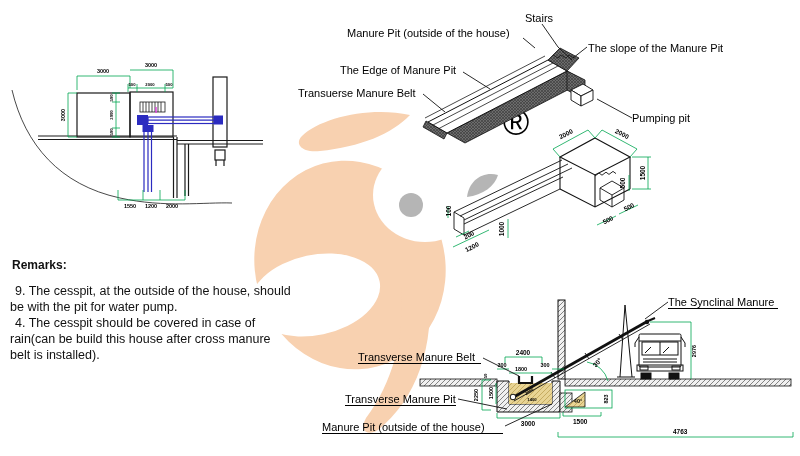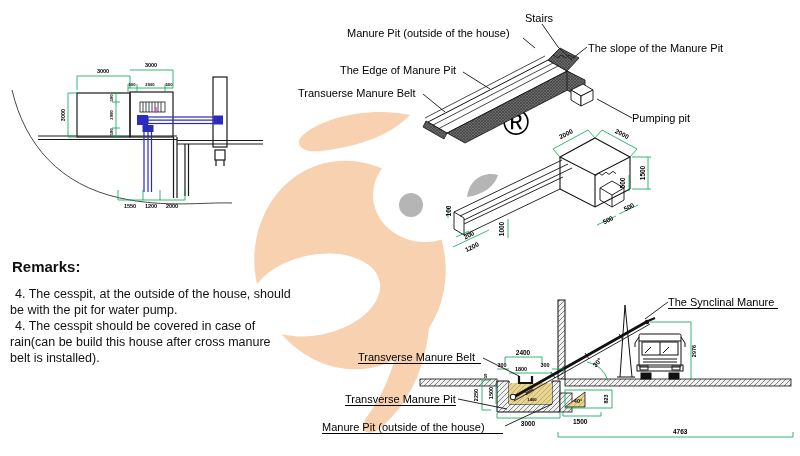--- a/index.html
+++ b/index.html
@@ -17,7 +17,7 @@
   svg .blu{stroke:#2b2bc0;fill:none;stroke-width:1.2;}
   svg .und{stroke:#000;stroke-width:1;}
   #remarks{position:absolute;left:10px;top:258px;width:284px;color:#111;}
-  #remarks h3{margin:0 0 11px 2px;font-size:15px;font-weight:bold;}
+  #remarks h3{margin:0 0 11px 2px;font-size:12px;font-weight:bold;}
   #remarks p{margin:0;font-size:12.5px;line-height:1.28;text-indent:5px;}
 </style>
 </head>

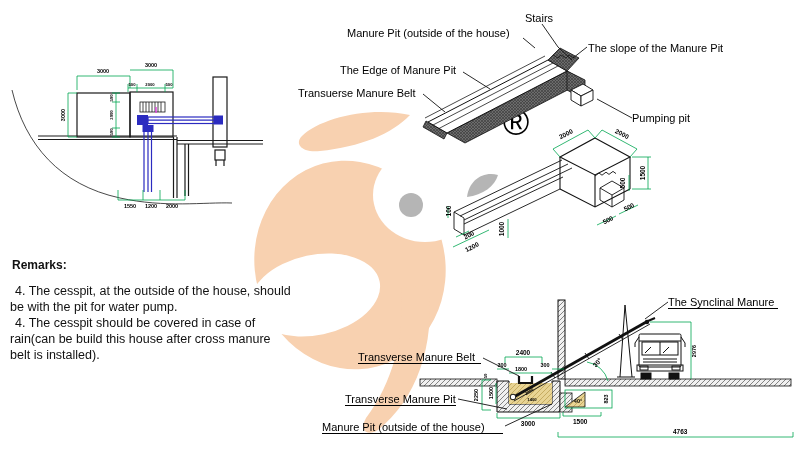--- a/index.html
+++ b/index.html
@@ -332,7 +332,7 @@
 
   <div id="remarks" style="z-index:1">
     <h3>Remarks:</h3>
-    <p>4. The cesspit, at the outside of the house, should be with the pit for water pump.</p>
+    <p>9. The cesspit, at the outside of the house, should be with the pit for water pump.</p>
     <p>4. The cesspit should be covered in case of rain(can be build this house after cross manure belt is installed).</p>
   </div>
 

